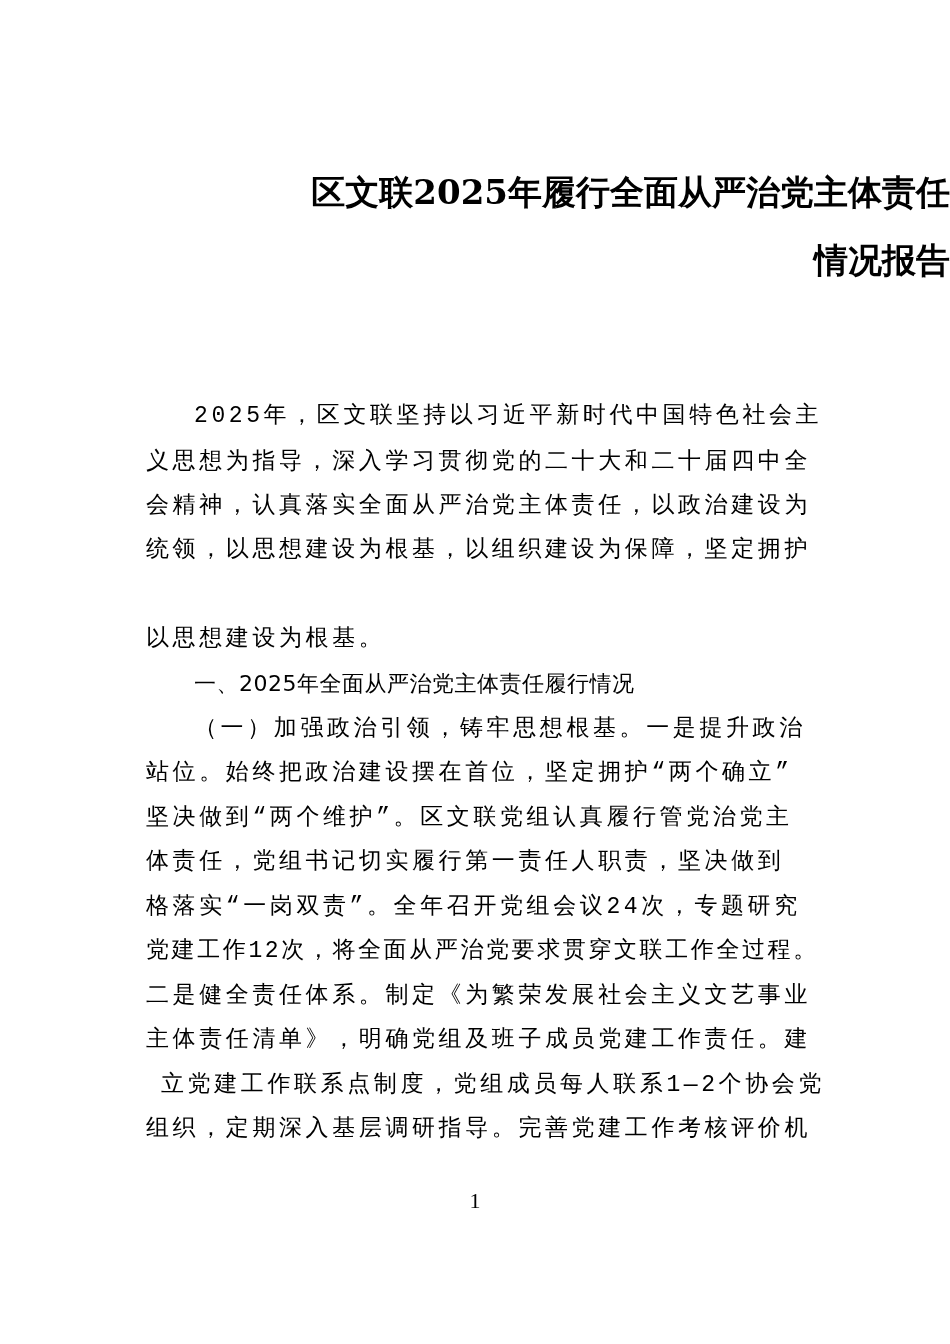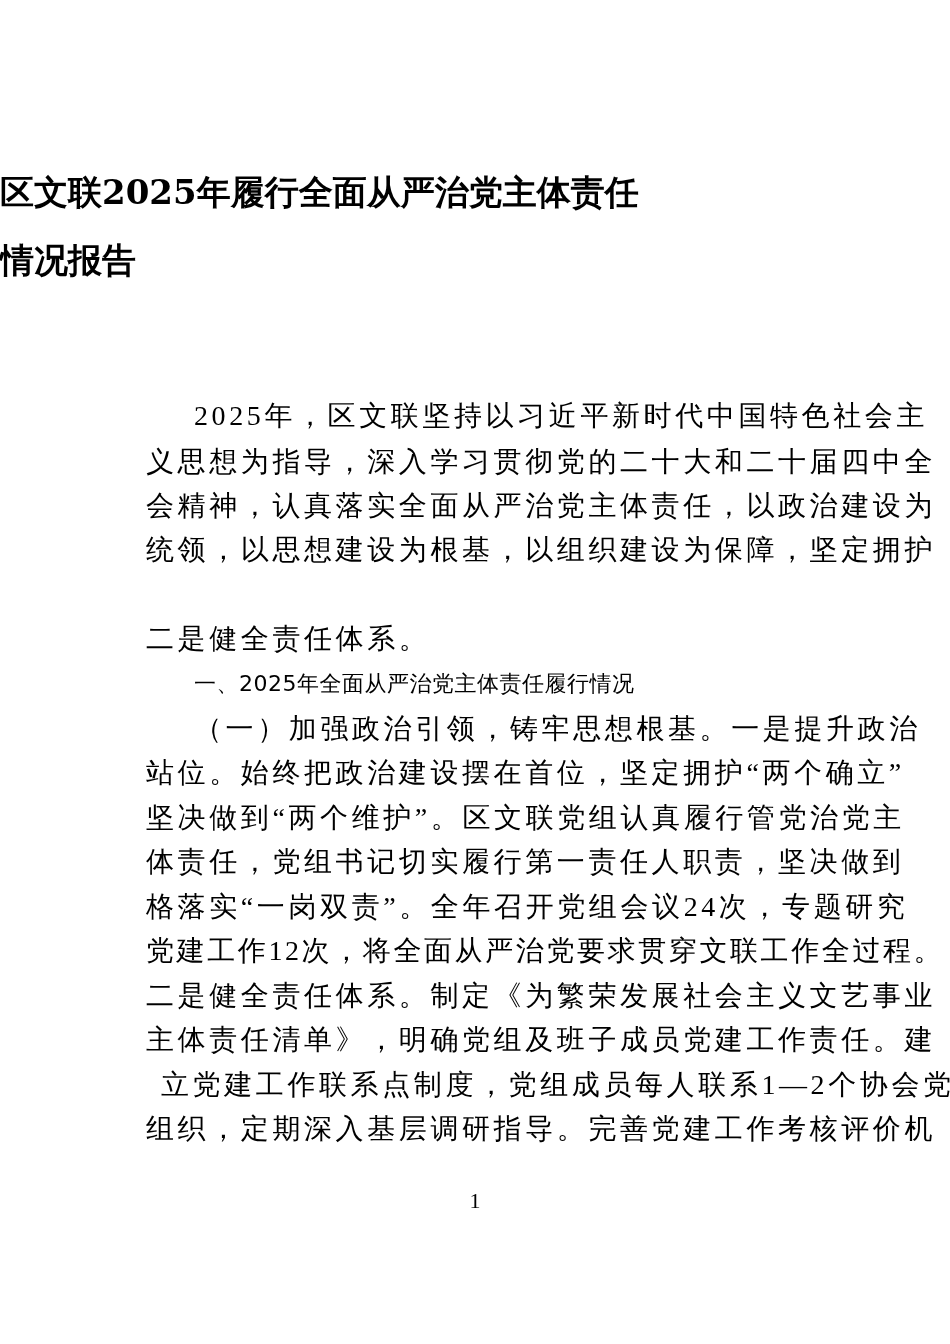--- a/index.html
+++ b/index.html
@@ -6,7 +6,7 @@
   body { width: 950px; height: 1344px; position: relative; overflow: hidden; color: #000; }
   .page { position: absolute; left: 0; top: 0; width: 950px; height: 1344px; background: #fff; }
   .title {
-    position: absolute; left: 0; width: 950px; text-align: left;
+    position: absolute; left: 0; width: 950px; text-align: right;
     font-family: "DejaVu Serif", "Liberation Serif", serif; font-weight: bold;
     font-size: 34px; letter-spacing: 0px; line-height: 40px;
   }

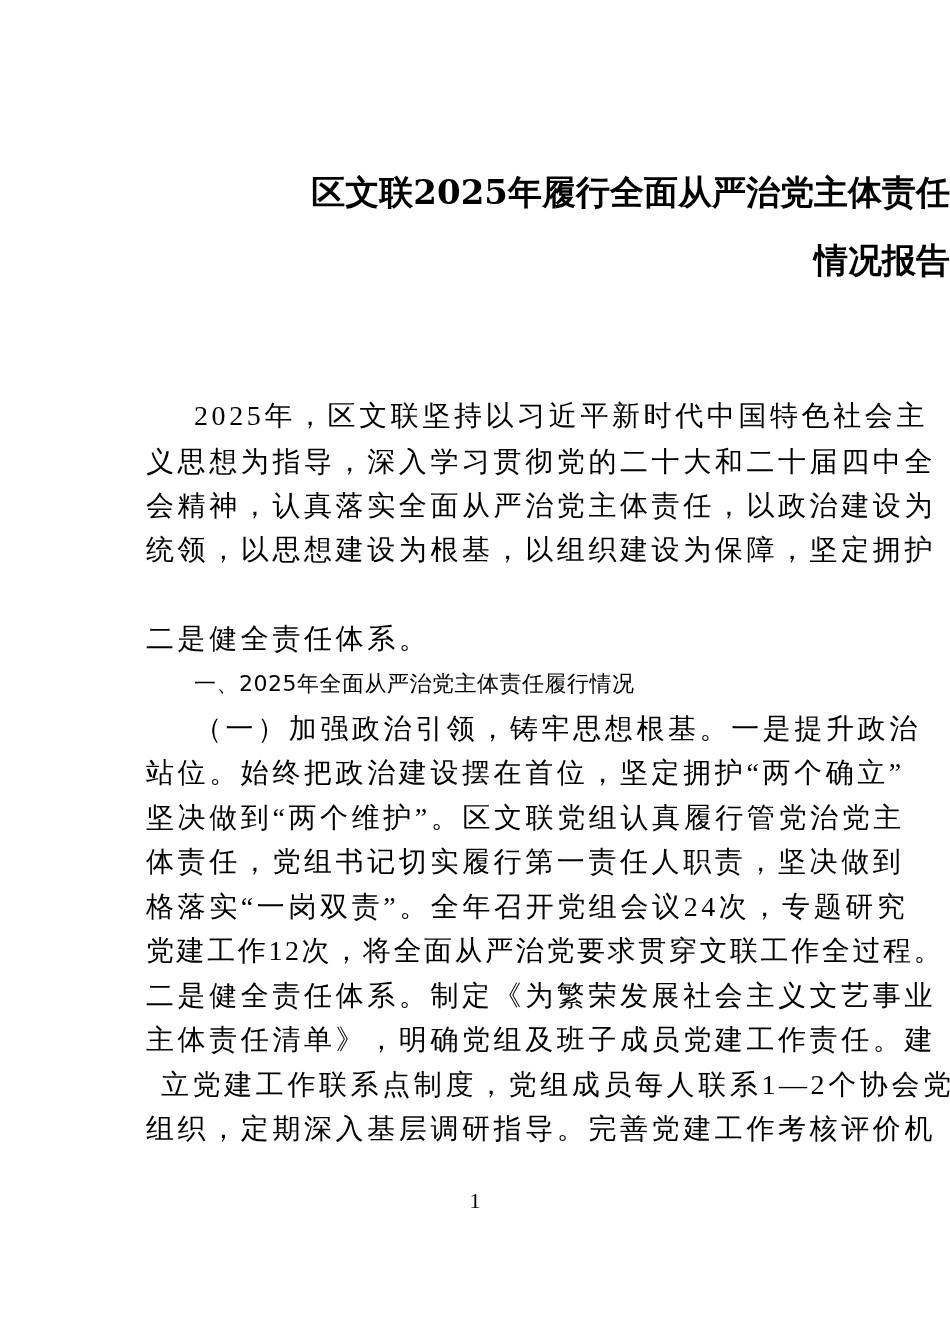--- a/index.html
+++ b/index.html
@@ -14,8 +14,8 @@
   .t2 { top: 240px; }
   .line {
     position: absolute; left: 146px; white-space: nowrap;
-    font-family: Liberation Serif, serif;
-    font-size: 28px; line-height: 30px; letter-spacing: 3.6px; text-align: center;
+    font-family: Liberation Mono, monospace;
+    font-size: 23px; line-height: 30px; letter-spacing: 3.6px; text-align: center;
   }
   .heading {
     position: absolute; left: 194px; white-space: nowrap;

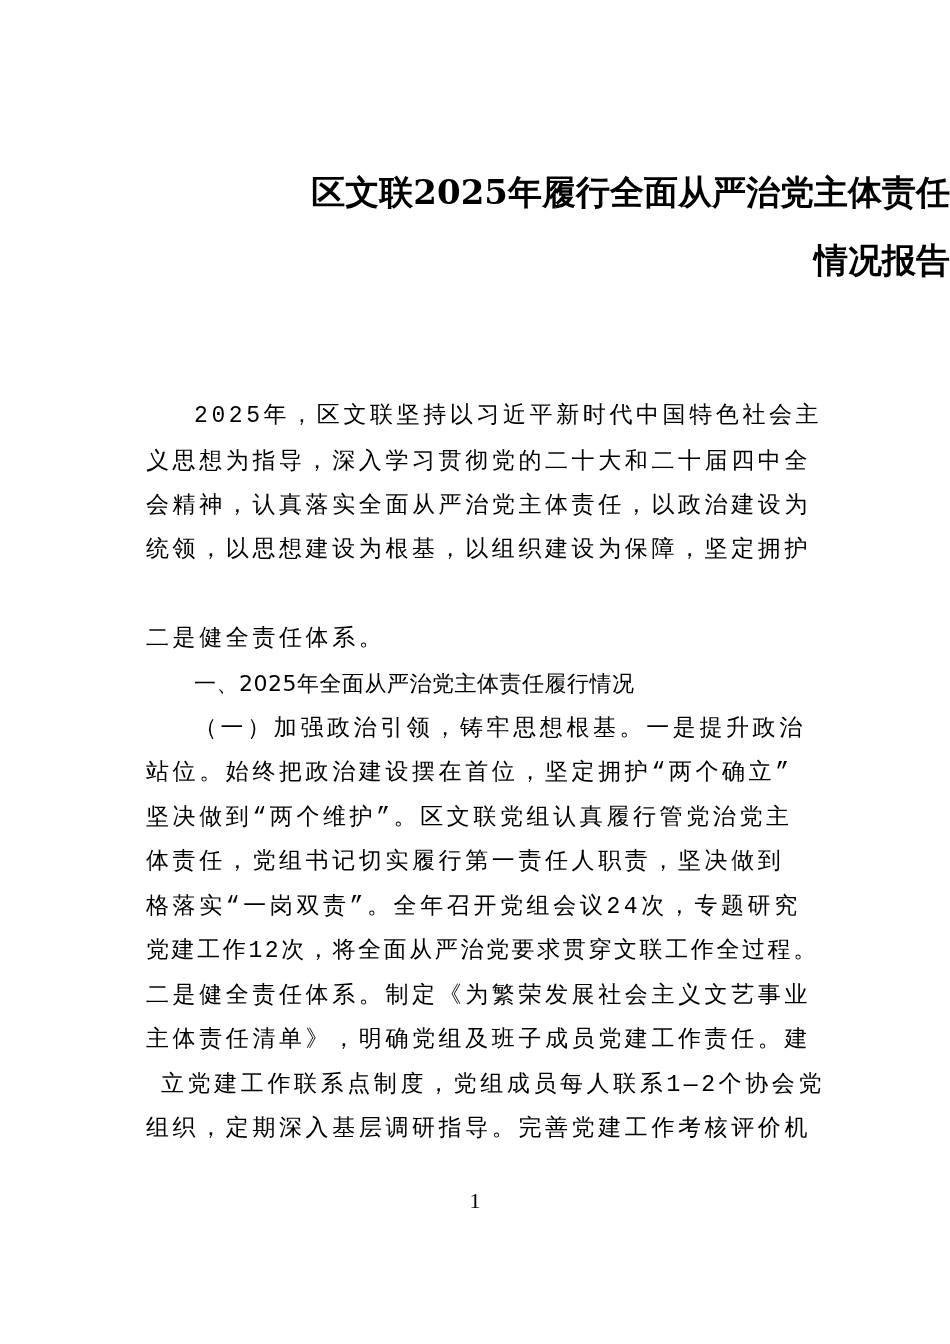--- a/index.html
+++ b/index.html
@@ -38,7 +38,7 @@
   <div class="line" style="top:447px;">义思想为指导，深入学习贯彻党的二十大和二十届四中全</div>
   <div class="line" style="top:491px;">会精神，认真落实全面从严治党主体责任，以政治建设为</div>
   <div class="line" style="top:535px;">统领，以思想建设为根基，以组织建设为保障，坚定拥护</div>
-  <div class="line" style="top:624px;">二是健全责任体系。</div>
+  <div class="line" style="top:624px;">以思想建设为根基。</div>
 
   <div class="heading" style="top:669px;">一、2025年全面从严治党主体责任履行情况</div>
 

